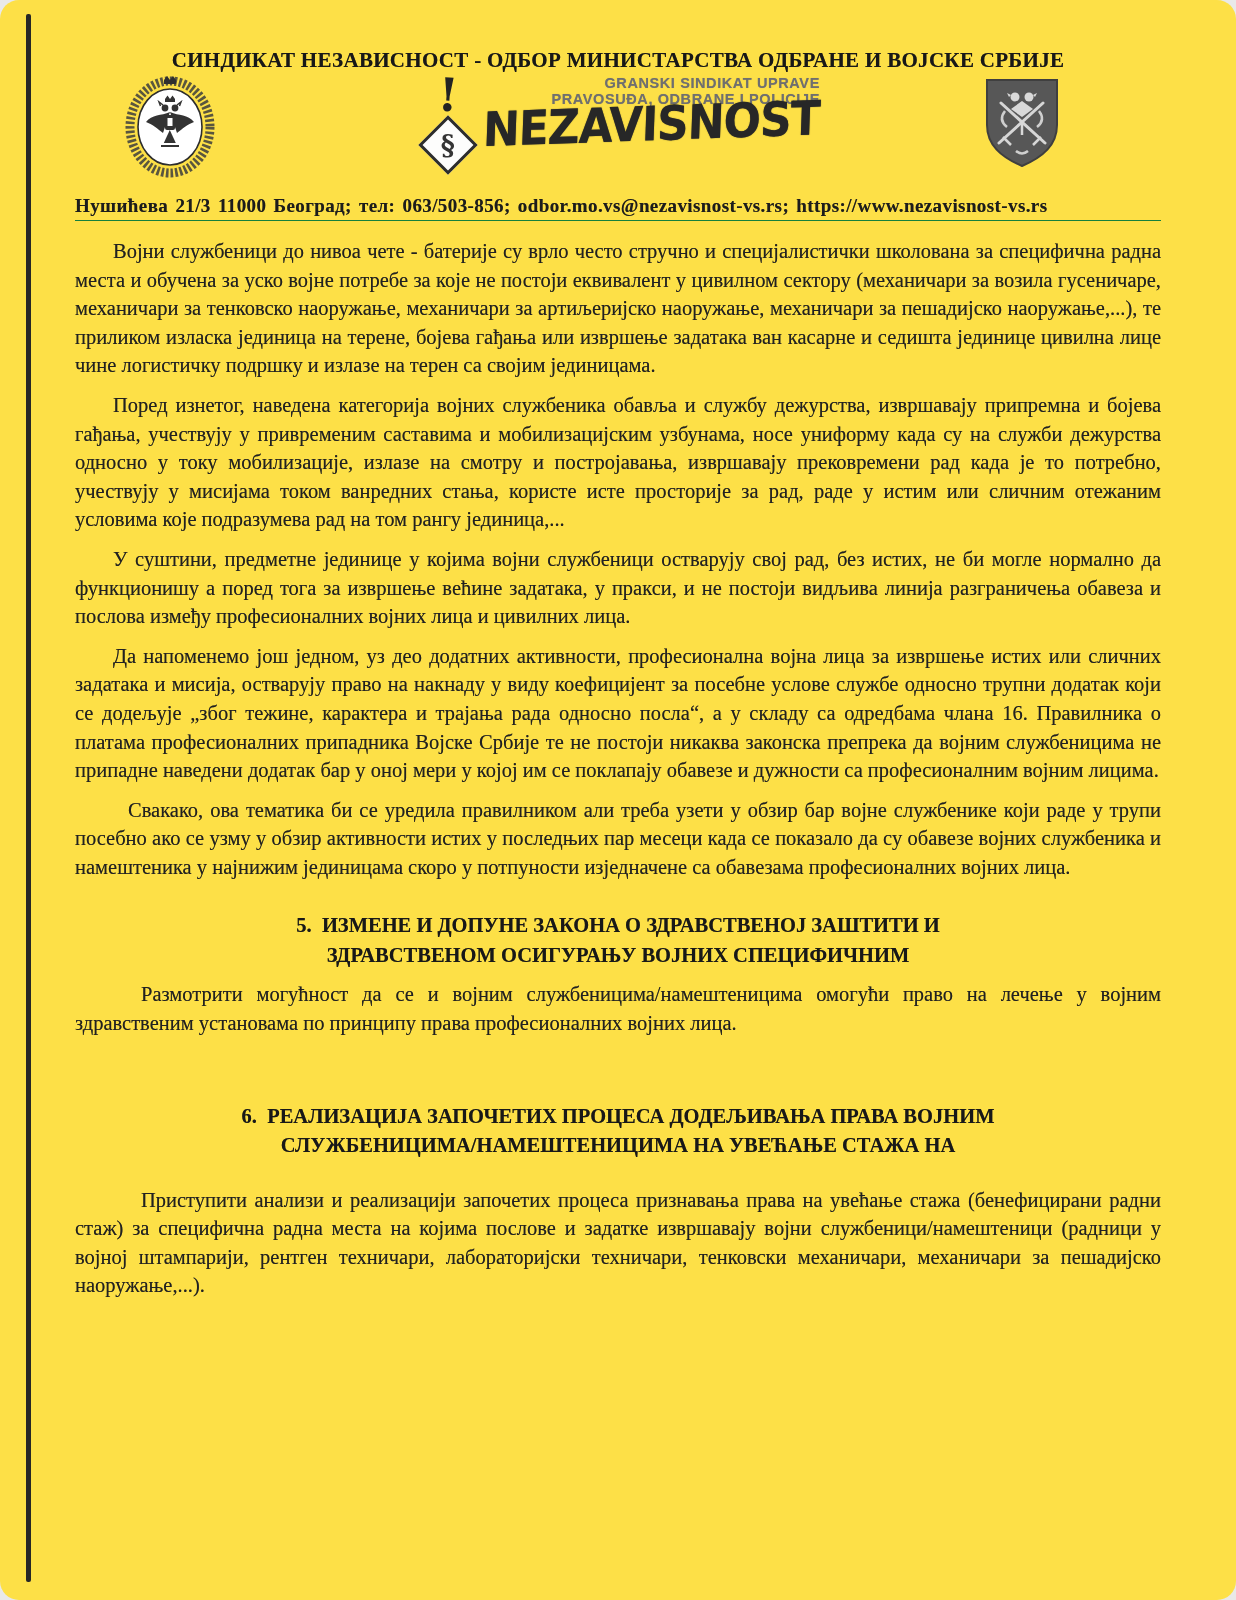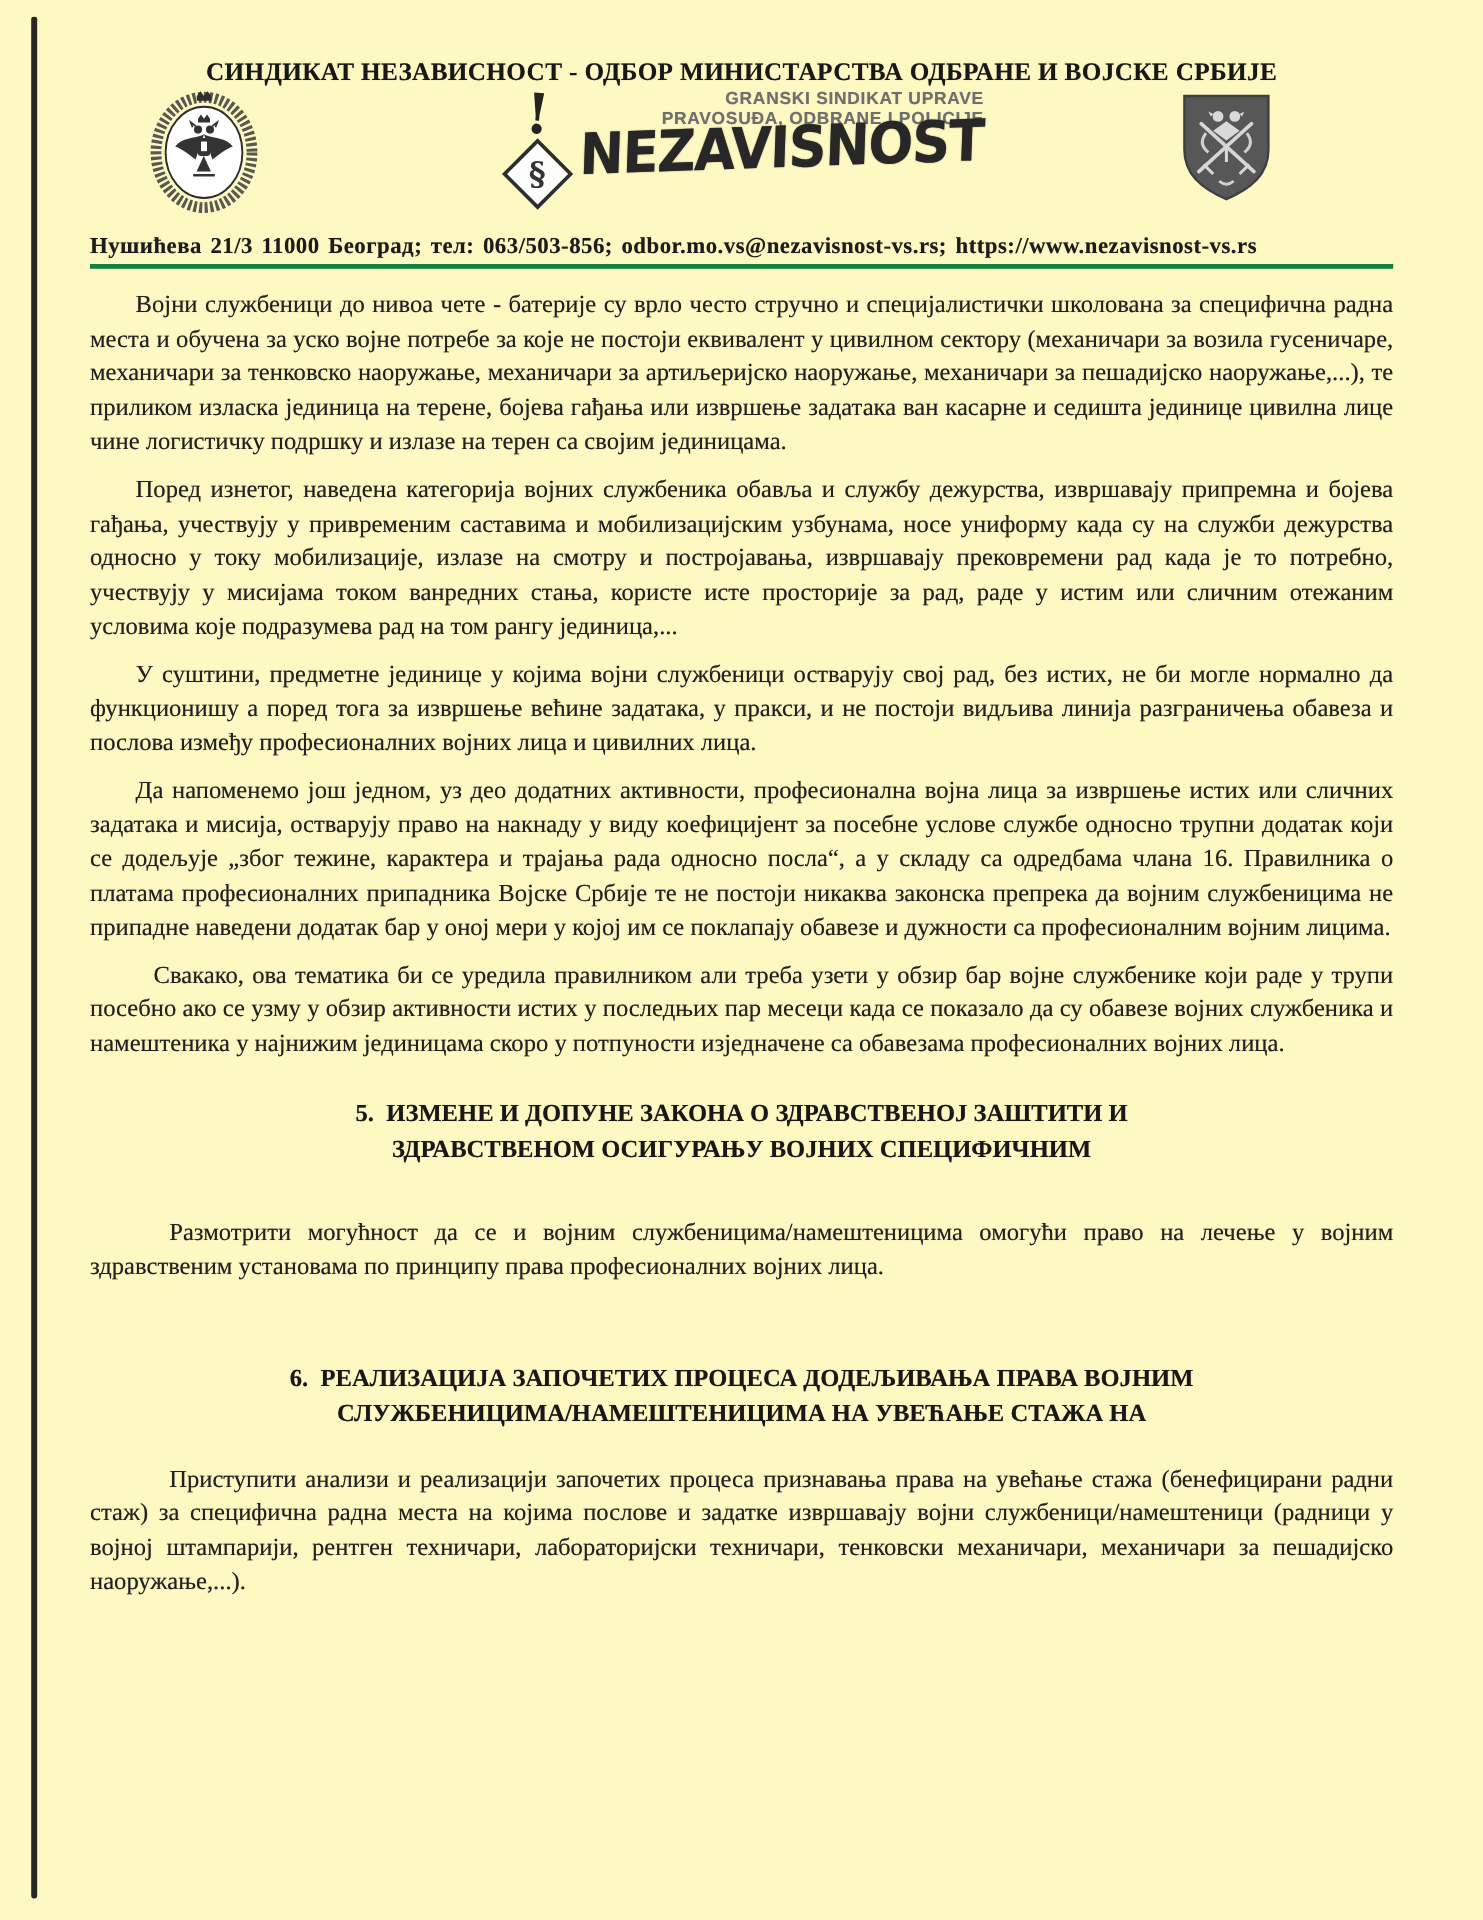--- a/index.html
+++ b/index.html
@@ -11,8 +11,9 @@
   .page {
     position:relative;
     width:1236px; height:1600px;
-    background:#fef9c3;
+    background:#fde047;
     overflow:hidden;
+    border-radius:19px;
   }
   
   .scan-edge {

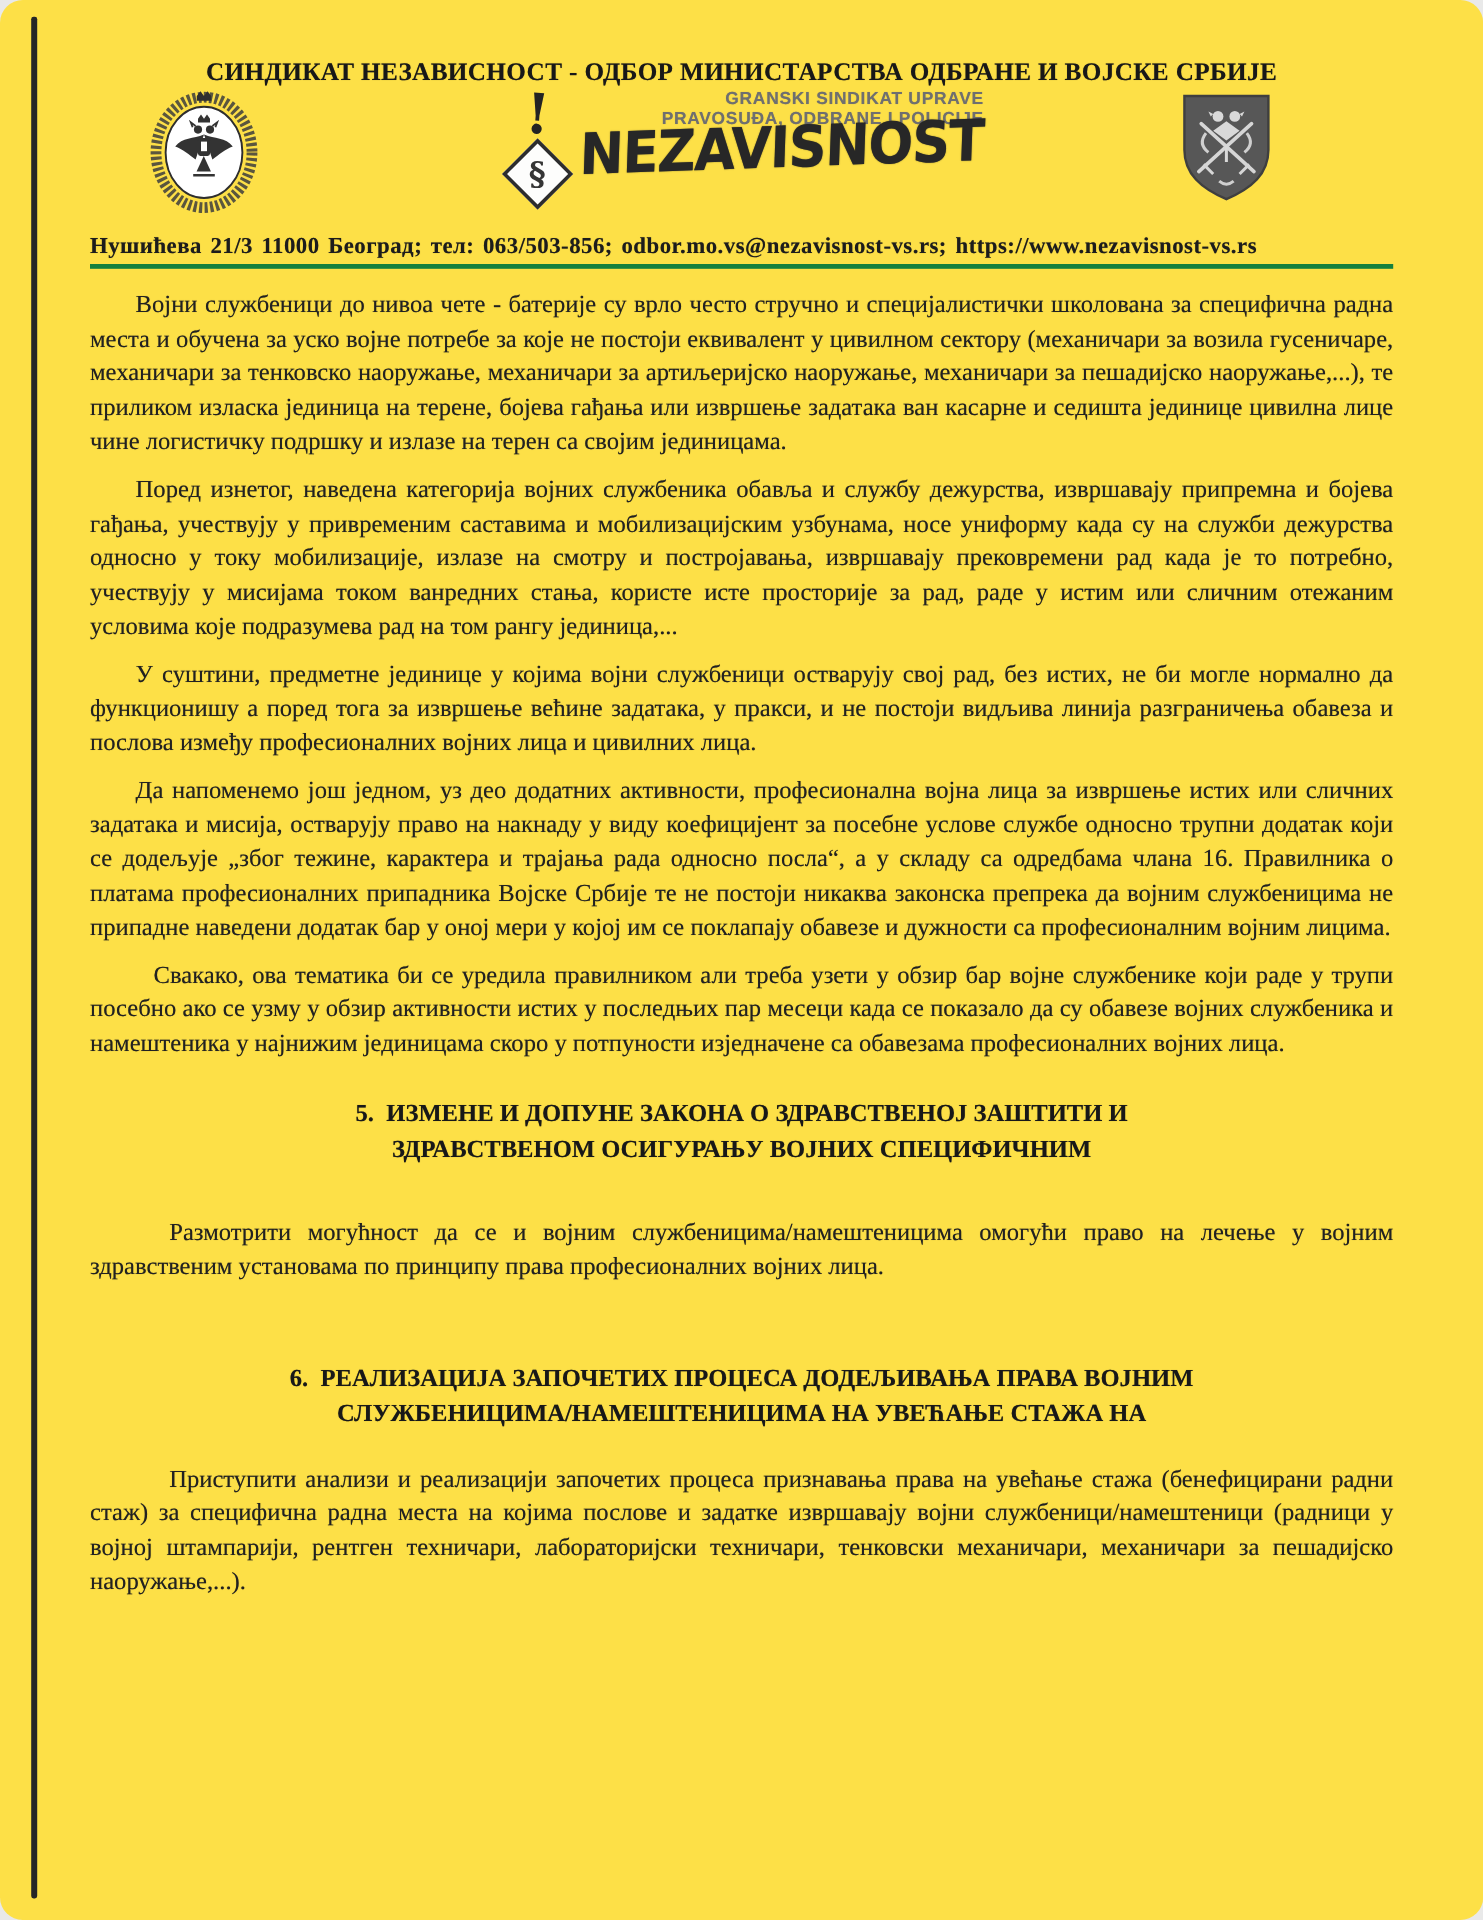--- a/index.html
+++ b/index.html
@@ -108,7 +108,7 @@
     word-spacing:2px;
     color:#1c1c1c;
     text-shadow:0 0 0.6px rgba(20,20,20,0.5);
-    border-bottom:4px solid #15803d;
+    border-bottom:1px solid #15803d;
     padding-bottom:3px;
     white-space:nowrap;
   }

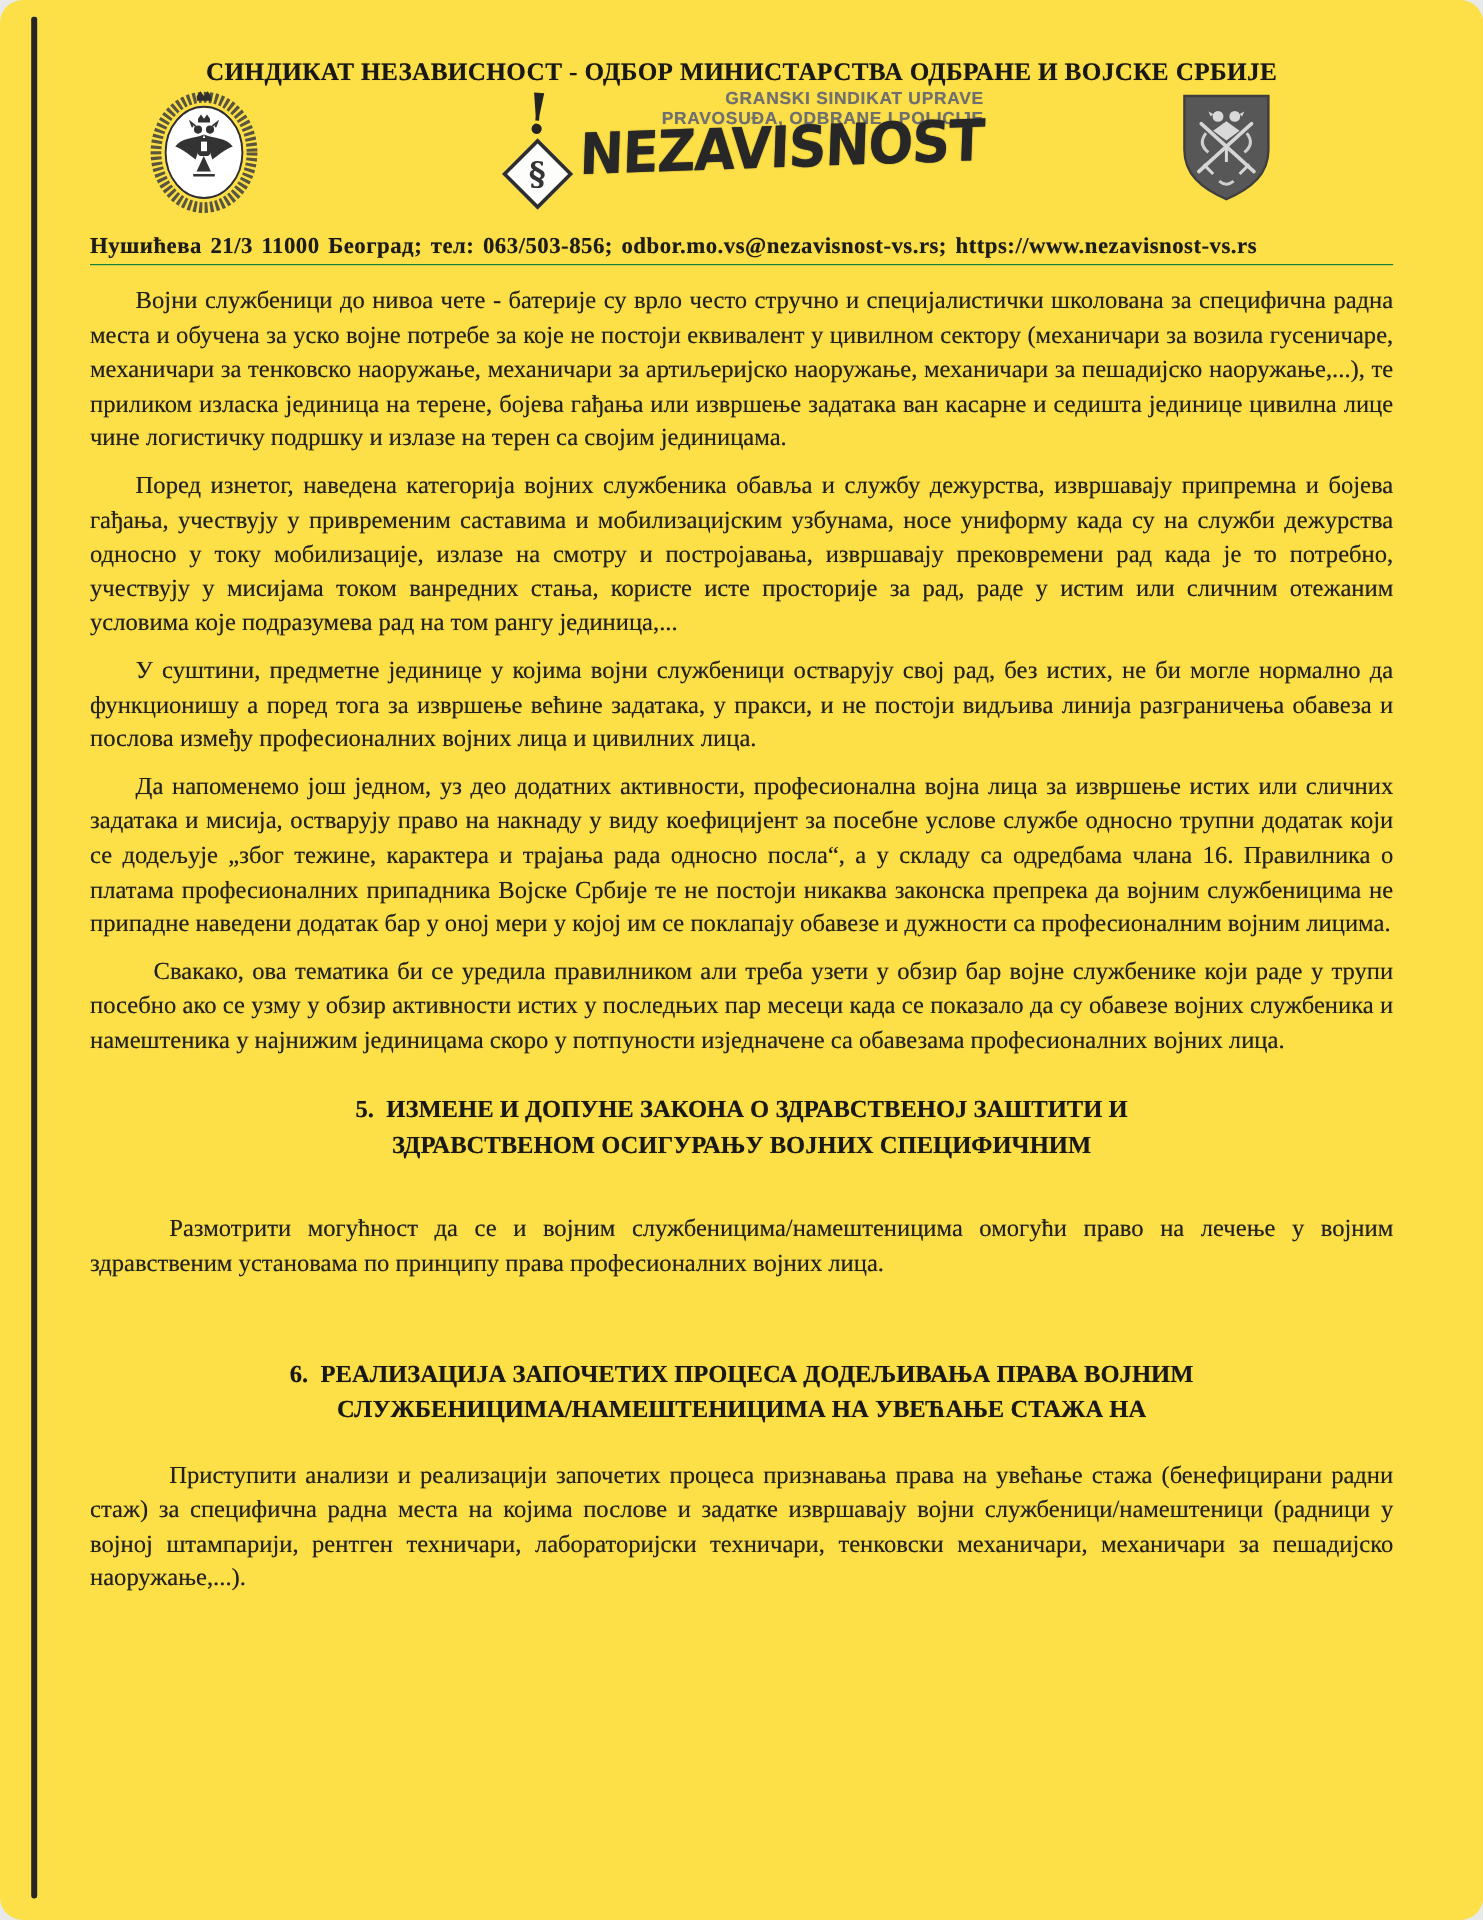--- a/index.html
+++ b/index.html
@@ -132,7 +132,7 @@
     color:#181818;
     text-shadow:0 0 0.6px rgba(20,20,20,0.55);
   }
-  .sec5 { margin:30px 0 40px 0; }
+  .sec5 { margin:30px 0 10px 0; }
   .sec6 { margin:64px 0 24px 0; }
   .last { margin-bottom:0;margin-top:25px; }
 </style>

